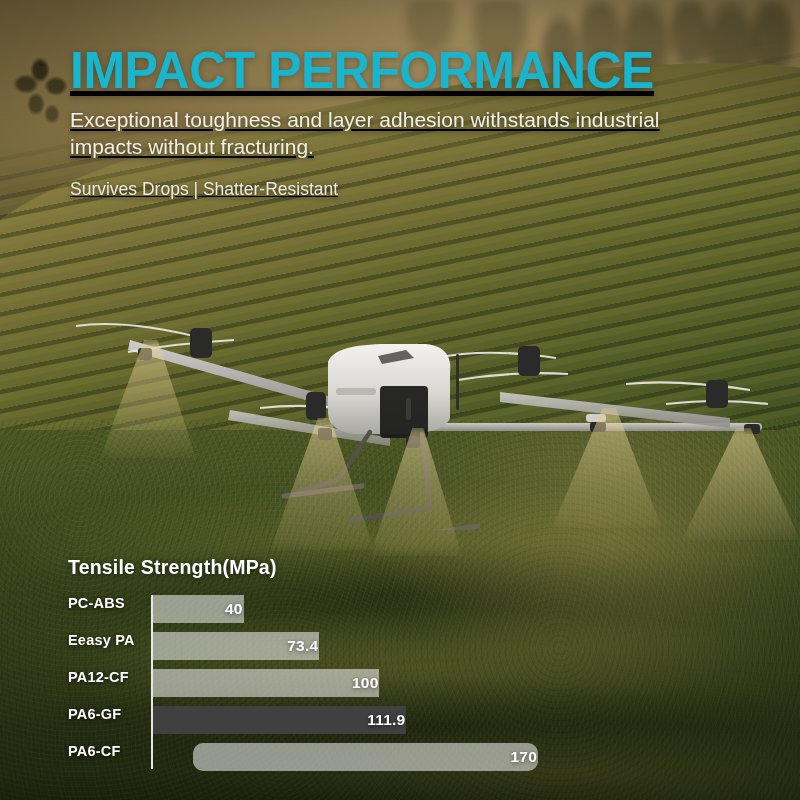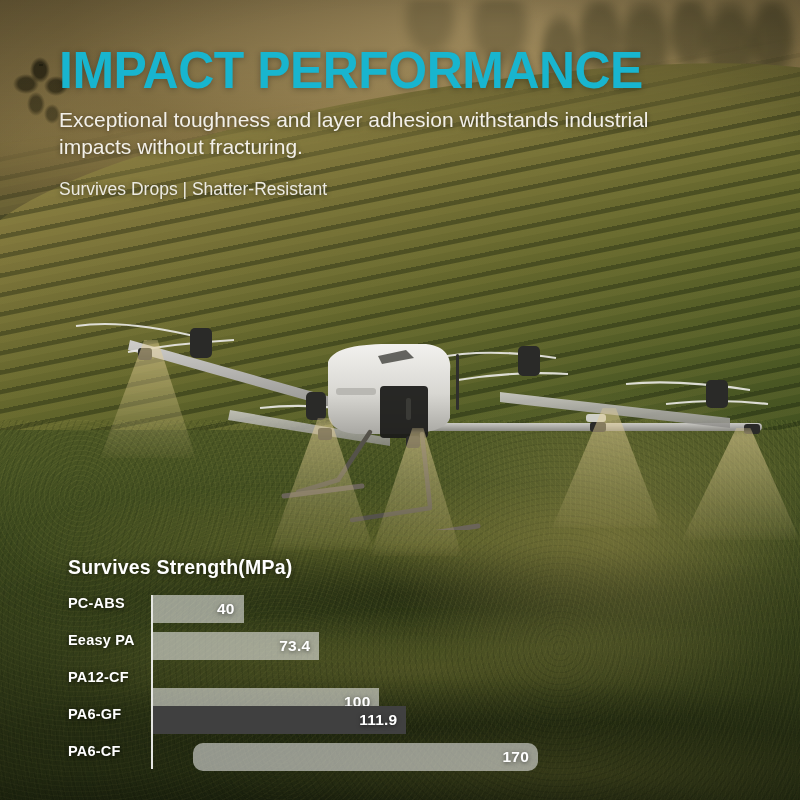--- a/index.html
+++ b/index.html
@@ -110,7 +110,7 @@
     background:linear-gradient(180deg,rgba(226,206,150,.80),rgba(210,188,132,.10));}
 
   
-  .header{position:absolute;left:59px;top:44px;width:650px;}
+  .header{position:absolute;left:70px;top:44px;width:650px;text-decoration:underline;}
   .title{
     color:#18b5cf;font-size:52px;line-height:1.0;font-weight:700;
     letter-spacing:-0.5px;margin:0 0 10px 0;

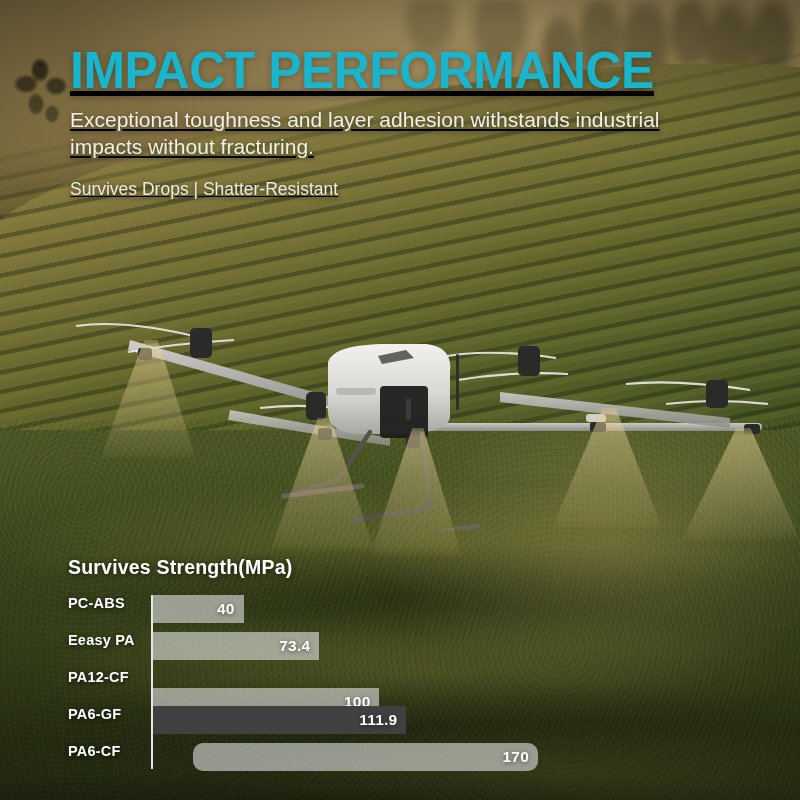--- a/index.html
+++ b/index.html
@@ -269,7 +269,7 @@
   </div>
 
   <div class="chart">
-    <div class="chart-title">Survives Strength(MPa)</div>
+    <div class="chart-title">Tensile Strength(MPa)</div>
     <div class="plot" id="plot">
       <div class="axis"></div>
     <div class="row">

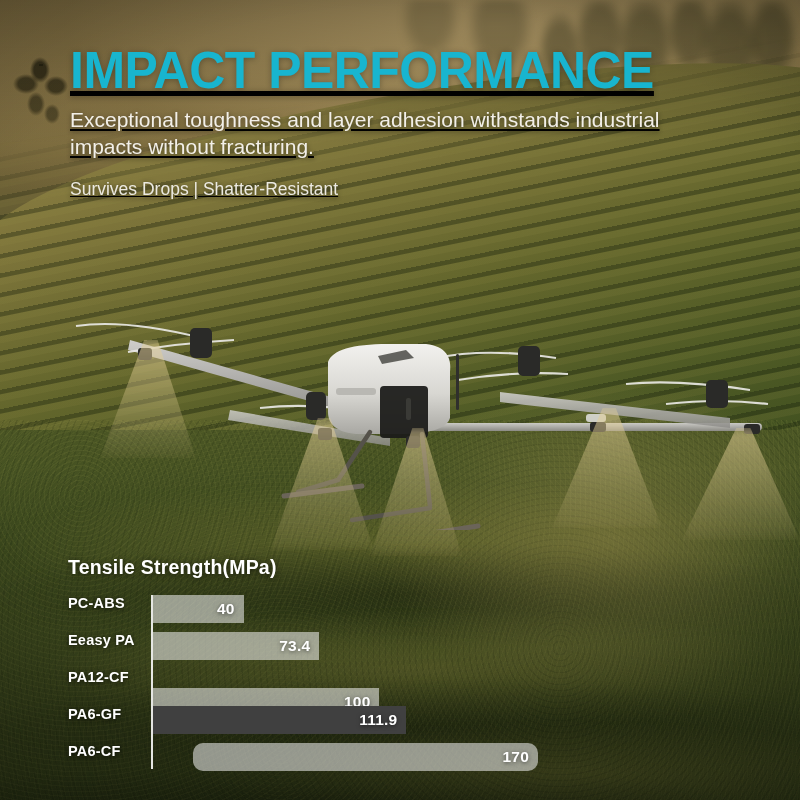--- a/index.html
+++ b/index.html
@@ -155,7 +155,7 @@
   }
   .bar.hl{background:#404040;}
   .val{
-    color:#ffffff;font-size:15.5px;font-weight:700;padding-right:9px;
+    color:#ffffff;font-size:15.5px;font-weight:700;padding-right:1px;
     text-shadow:0 1px 4px rgba(0,0,0,.55);letter-spacing:.2px;
   }
 </style>

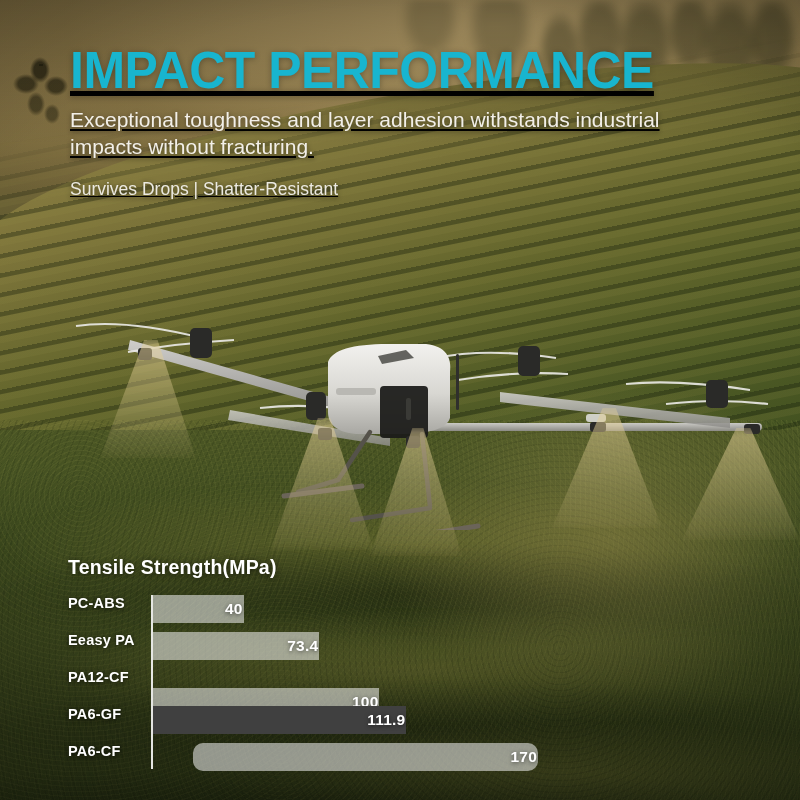--- a/index.html
+++ b/index.html
@@ -291,7 +291,7 @@
         <div class="row">
           <div class="cat">PA12-CF</div>
           <div class="track">
-            <div class="bar" style="width: 58.8235%; margin-top: 19px;">
+            <div class="bar" style="width: 58.8235%;">
               <span class="val">100</span>
             </div>
           </div>

